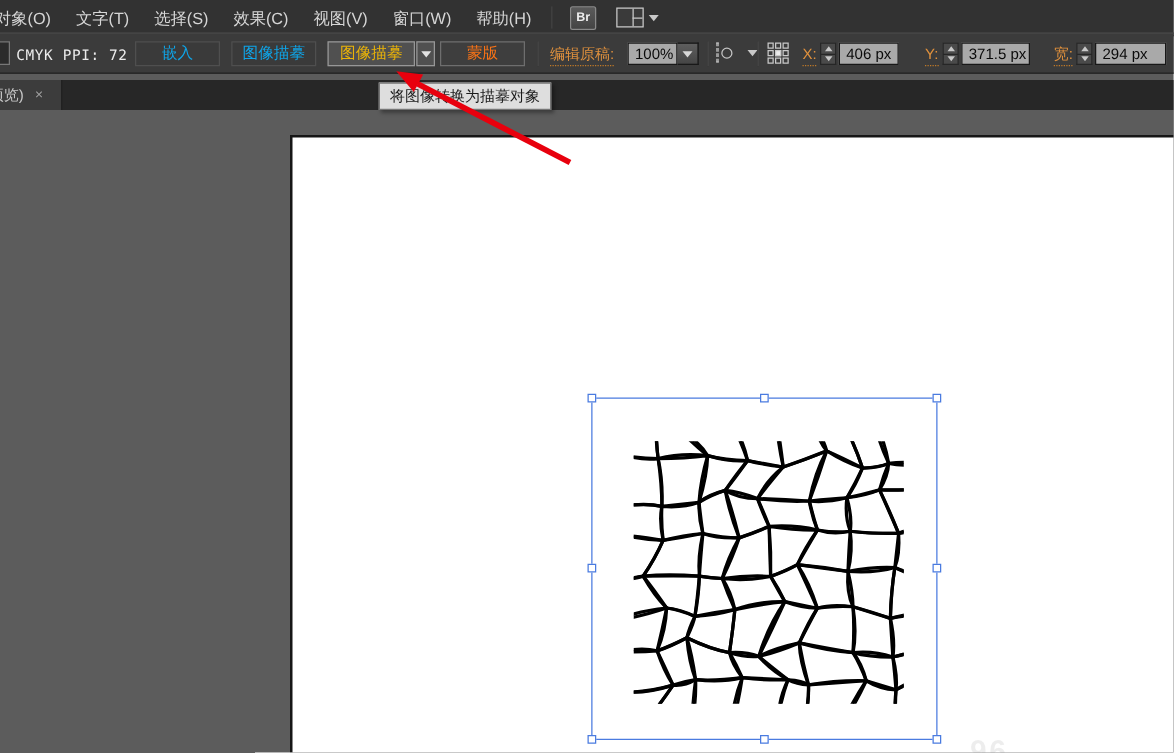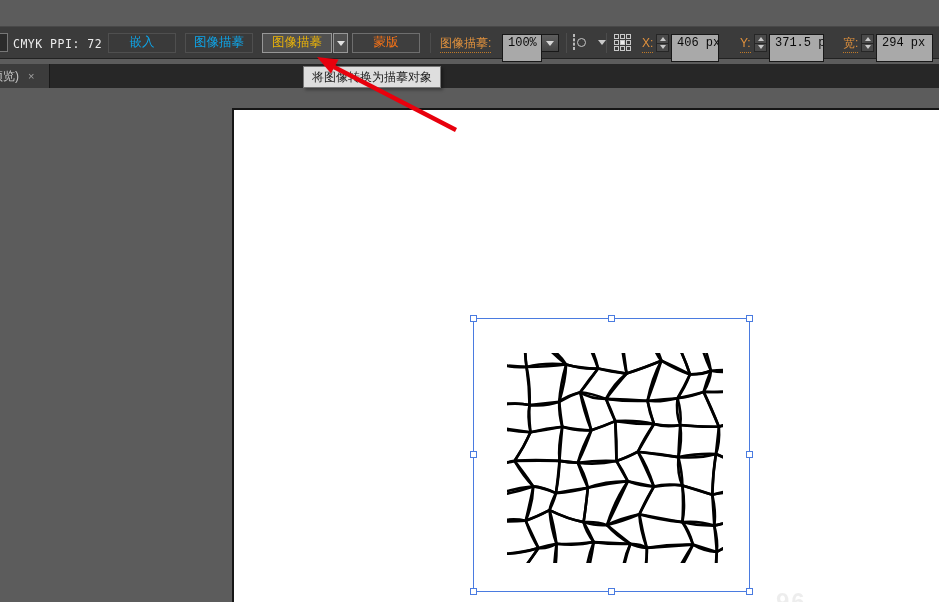--- a/index.html
+++ b/index.html
@@ -114,6 +114,24 @@
 
 <div id="app">
 
+  <div class="menubar">
+    <span class="menu-item">对象(O)</span>
+    <span class="menu-item">文字(T)</span>
+    <span class="menu-item">选择(S)</span>
+    <span class="menu-item">效果(C)</span>
+    <span class="menu-item">视图(V)</span>
+    <span class="menu-item">窗口(W)</span>
+    <span class="menu-item">帮助(H)</span>
+    <span class="mb-divider"></span>
+    <span class="br-btn">Br</span>
+    <span class="ws-switcher">
+      <span class="ws-icon">
+          <span class="v"></span>
+          <span class="h"></span>
+        </span>
+      <span class="tri-down"></span>
+    </span>
+  </div>
 
   <div class="controlbar">
     <span class="cb-abs doc-chip"></span>

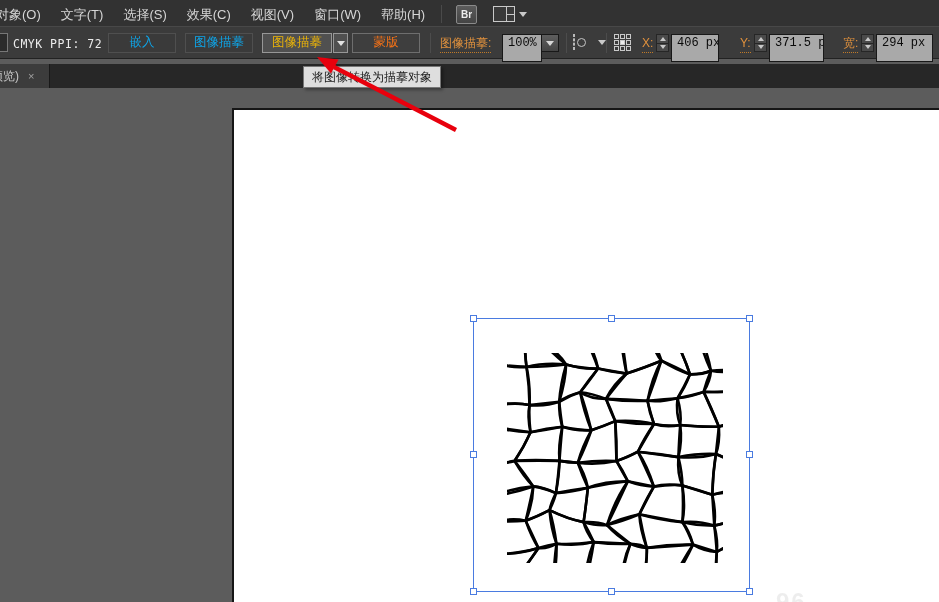--- a/index.html
+++ b/index.html
@@ -147,7 +147,7 @@
 
     <span class="cb-abs cb-vdiv" style="left:430px;"></span>
 
-    <span class="cb-abs link-label" style="left:440px;top:9px;">图像描摹:</span>
+    <span class="cb-abs link-label" style="left:440px;top:9px;">编辑原稿:</span>
     <span class="cb-abs field" style="left:502px;top:7px;width:40px;">100%</span>
     <span class="cb-abs combo-arrow" style="left:542px;top:7px;">
         <span class="tri-down"></span>

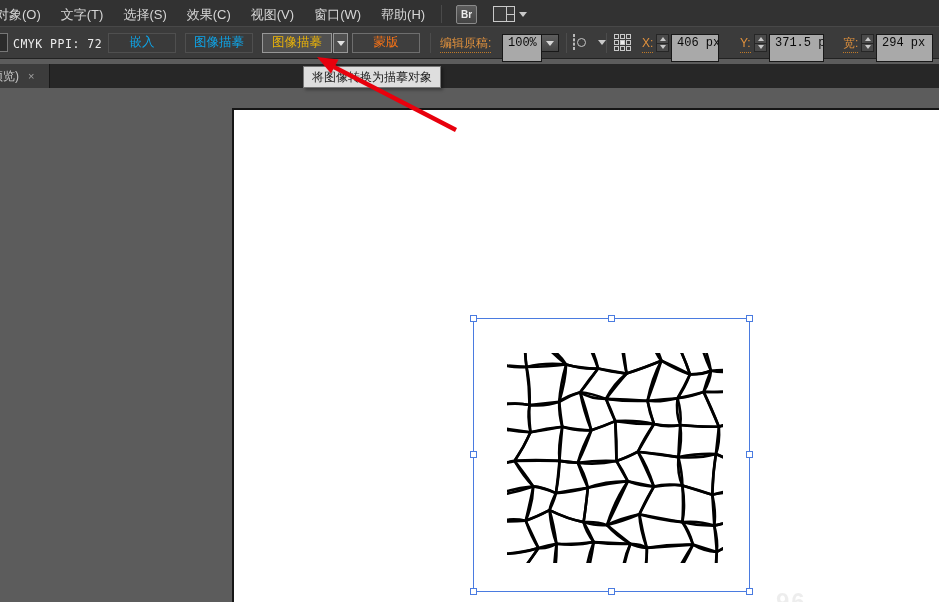--- a/index.html
+++ b/index.html
@@ -52,9 +52,9 @@
   .cb-vdiv { width:1px; height:20px; background:#262626; border-right:1px solid #4C4C4C; }
   .link-label { color:#E0913D; border-bottom:1px dotted #C07A28; padding-bottom:1px; line-height:15px; cursor:default; }
   .field {
-    height:28px; background:#A9A9A9; border:1px solid #181818; color:#0A0A0A;
+    height:18px; background:#A9A9A9; border:1px solid #181818; color:#0A0A0A;
     font-size:12px; line-height:16px; padding:0 5px;
-    font-family:Liberation Mono, monospace; white-space:nowrap; overflow:hidden;
+    font-family:Liberation Sans, sans-serif; white-space:nowrap; overflow:hidden;
   }
   .combo-arrow {
     width:17px; height:18px; background:linear-gradient(#5E5E5E,#454545);

